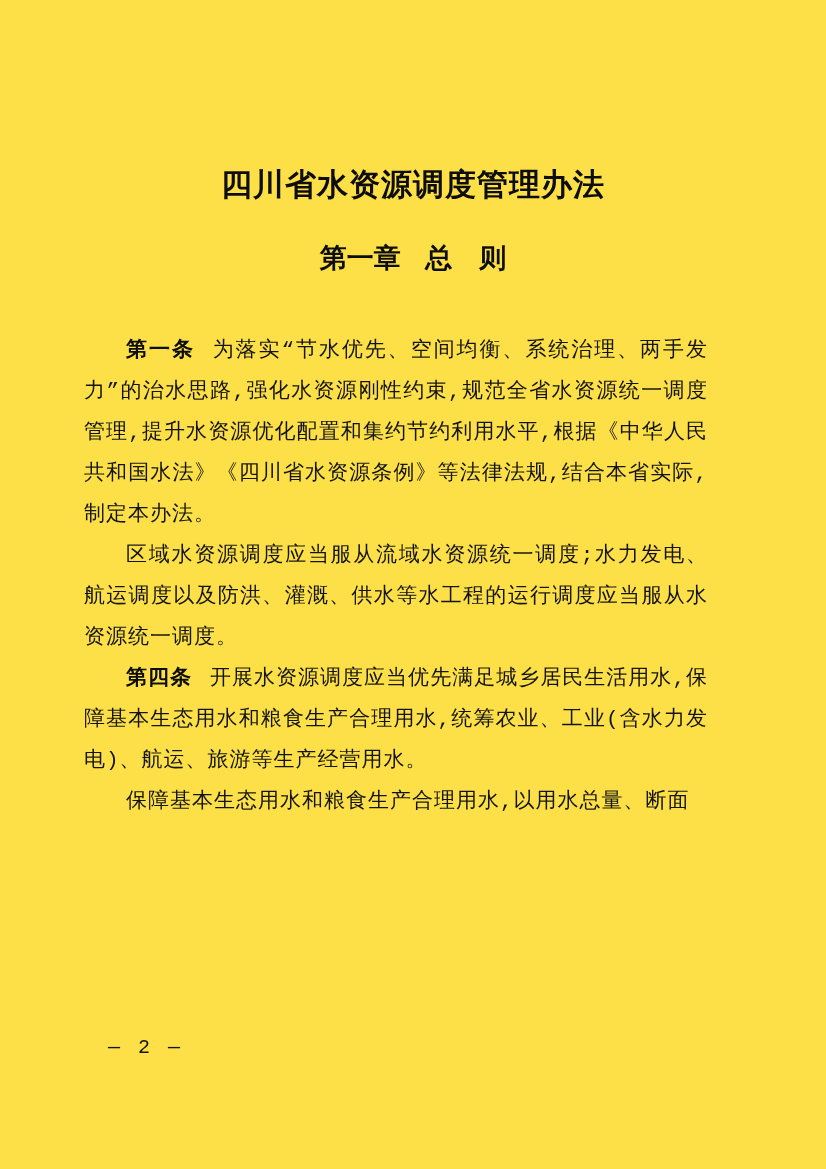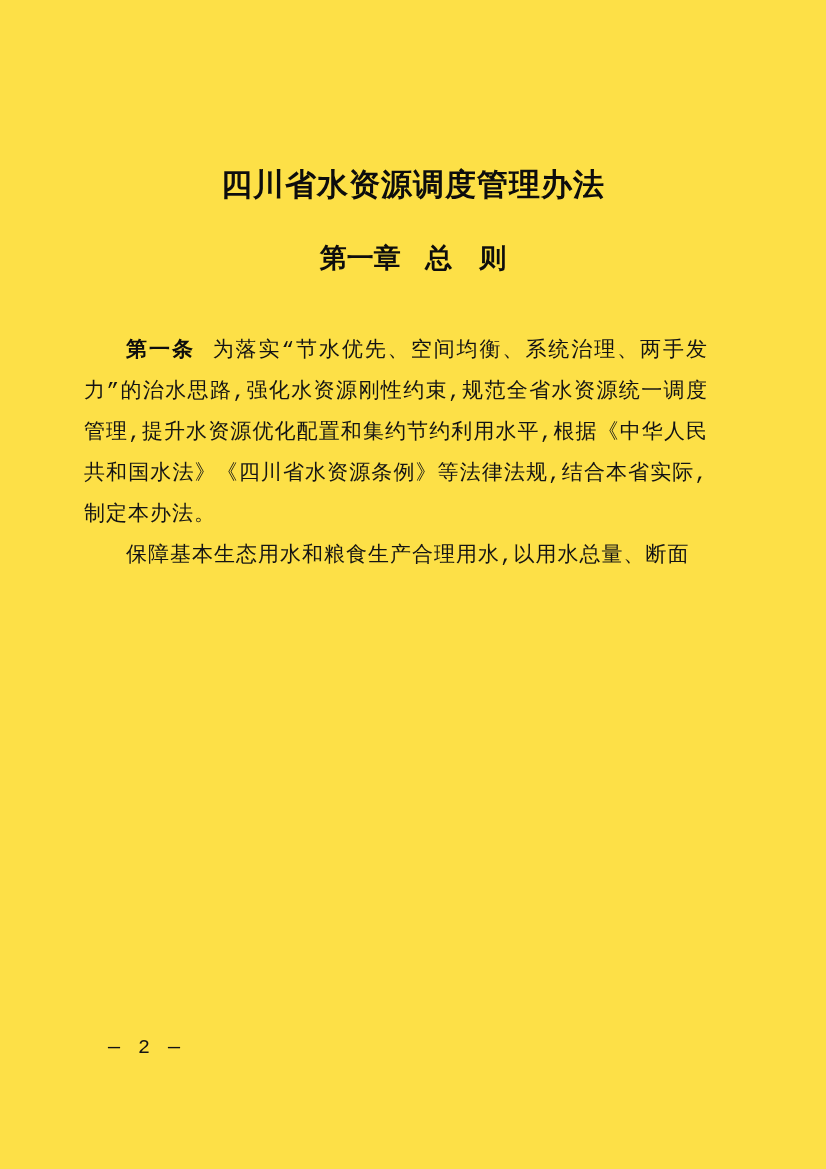--- a/index.html
+++ b/index.html
@@ -89,6 +89,7 @@
 
 
 
+  <p><span>区域水资源调度应当服从流域水资源统一调度;水力发电、航运调度以及防洪、灌溉、供水等水工程的运行调度应当服从水资源统一调度。</span></p>
 
 
   <p><span>保障基本生态用水和粮食生产合理用水,以用水总量、断面</span></p>

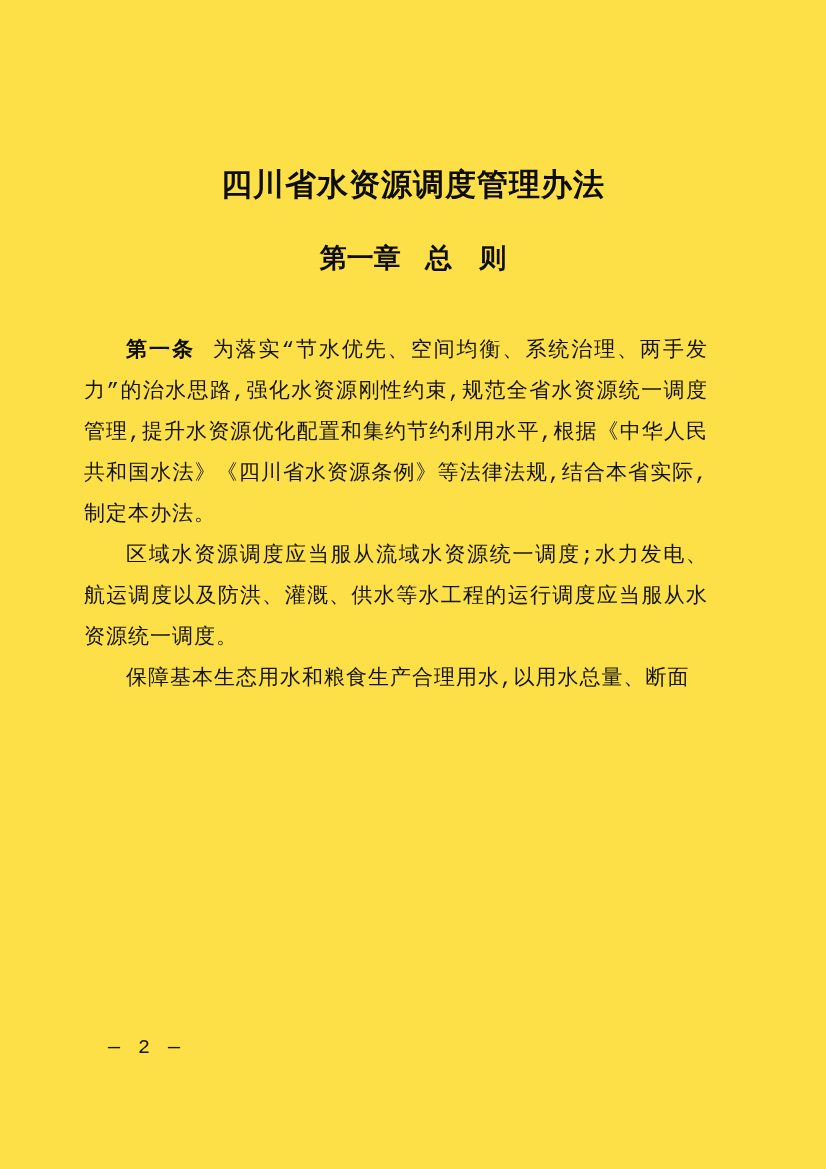--- a/index.html
+++ b/index.html
@@ -91,6 +91,7 @@
 
   <p><span>区域水资源调度应当服从流域水资源统一调度;水力发电、航运调度以及防洪、灌溉、供水等水工程的运行调度应当服从水资源统一调度。</span></p>
 
+  <p><span class="article-label">第四条</span><span>开展水资源调度应当优先满足城乡居民生活用水,保障基本生态用水和粮食生产合理用水,统筹农业、工业(含水力发电)、航运、旅游等生产经营用水。</span></p>
 
   <p><span>保障基本生态用水和粮食生产合理用水,以用水总量、断面</span></p>
 </div>

